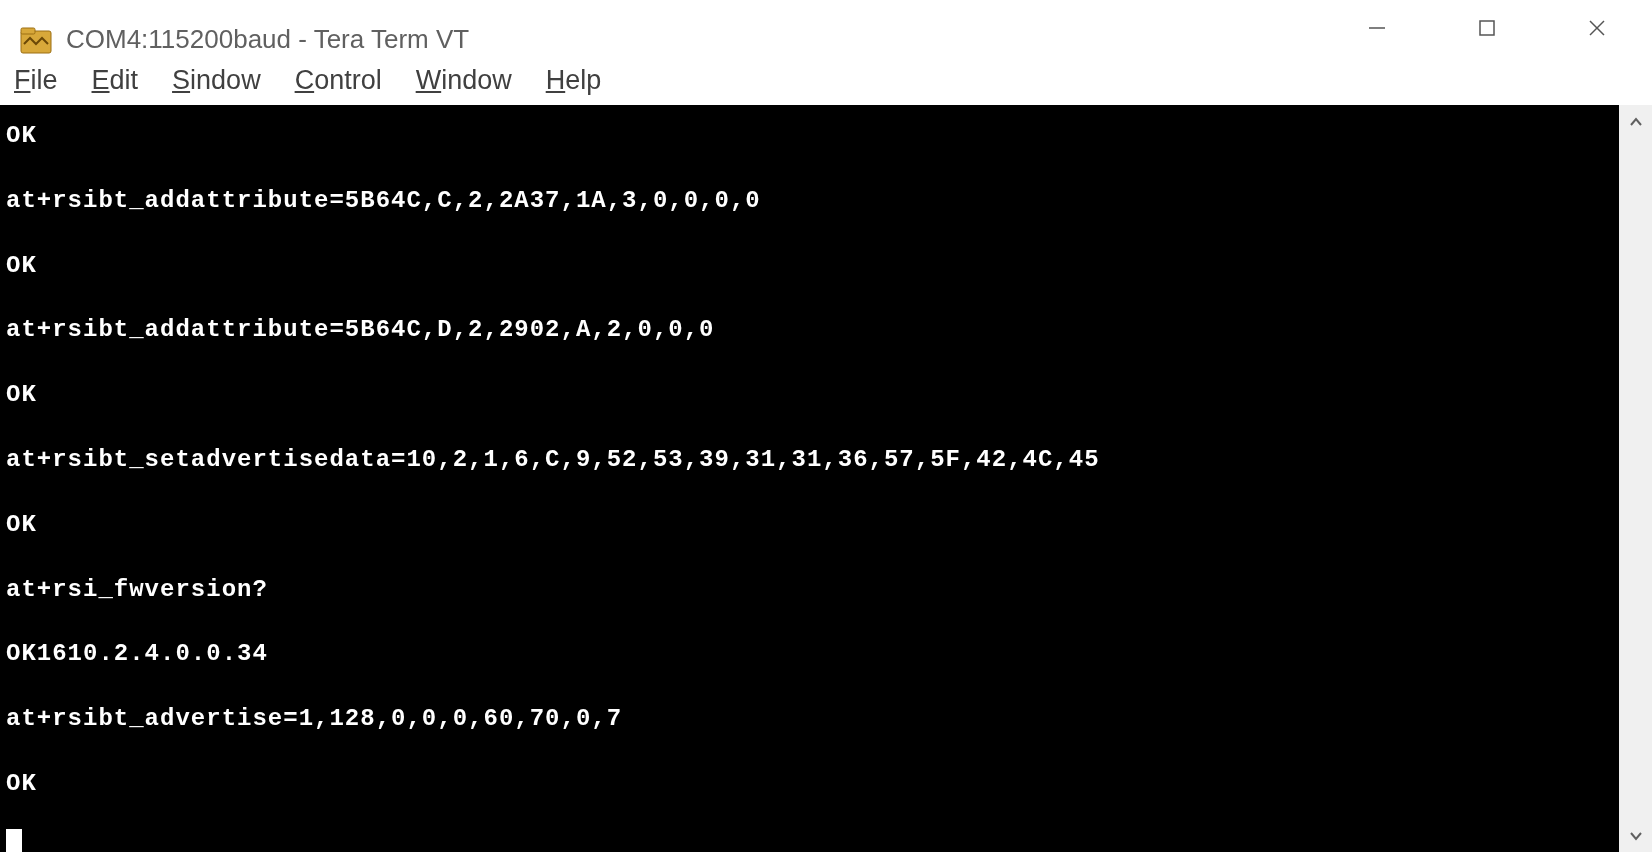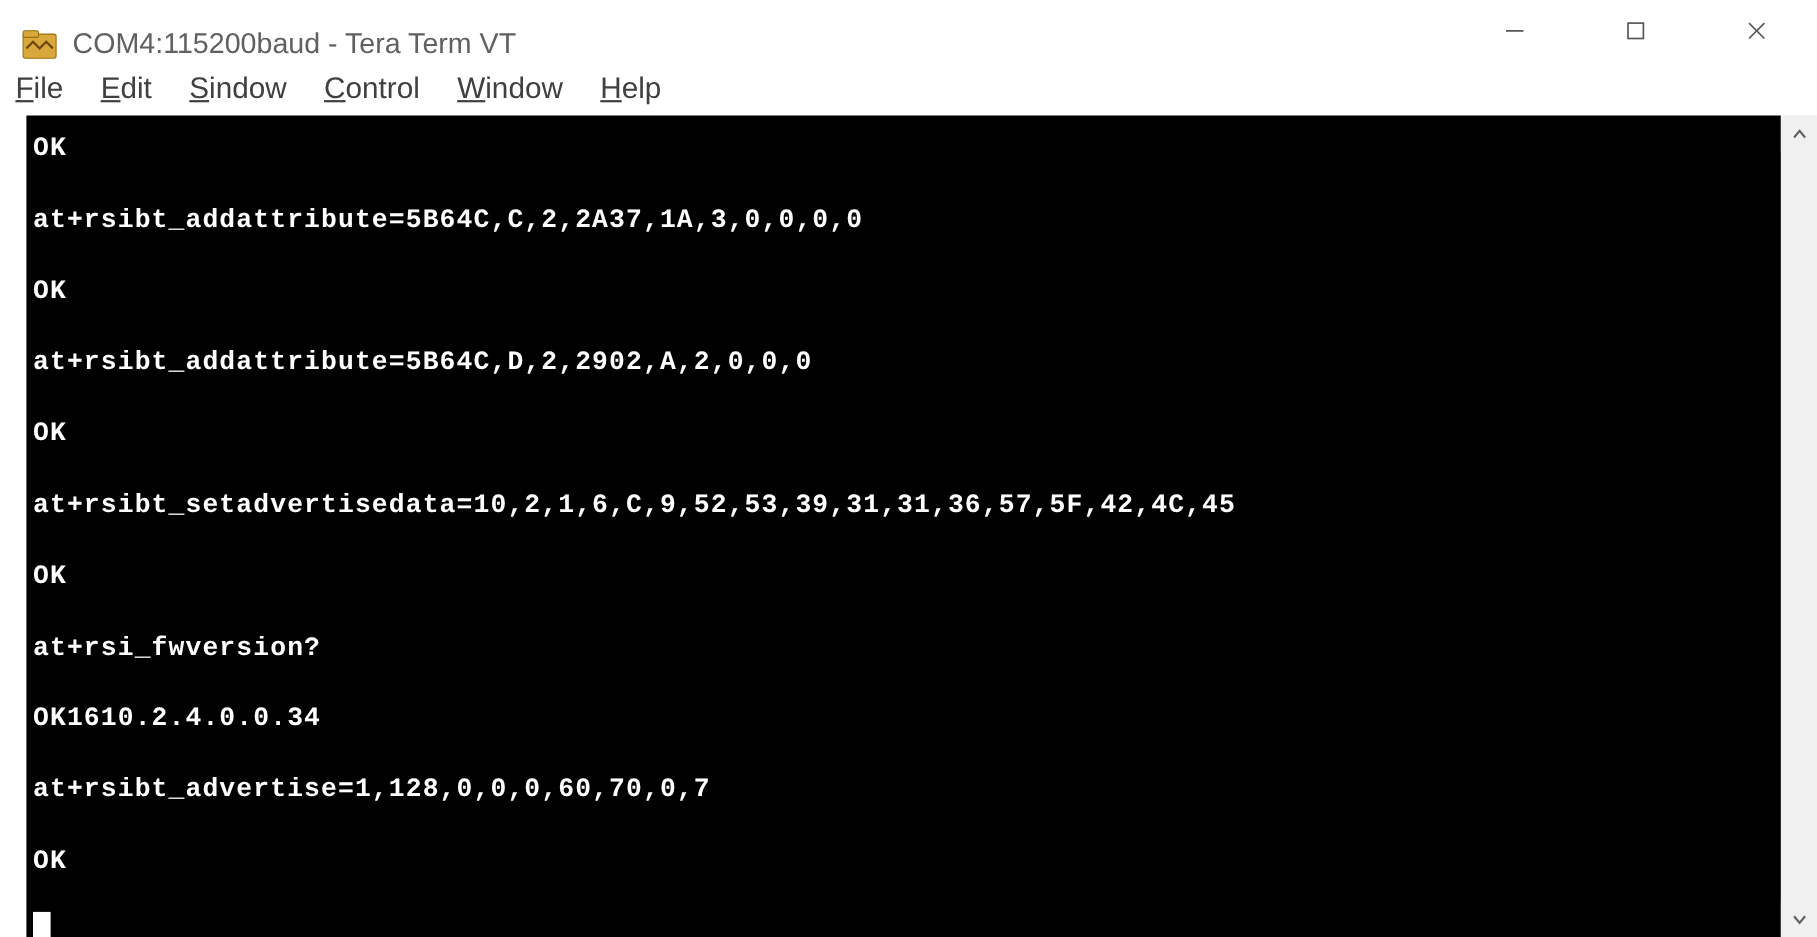--- a/index.html
+++ b/index.html
@@ -64,7 +64,6 @@
       flex: 1;
       display: flex;
       min-height: 0;
-      margin-left: 24px;
     }
     .terminal {
       flex: 1;

